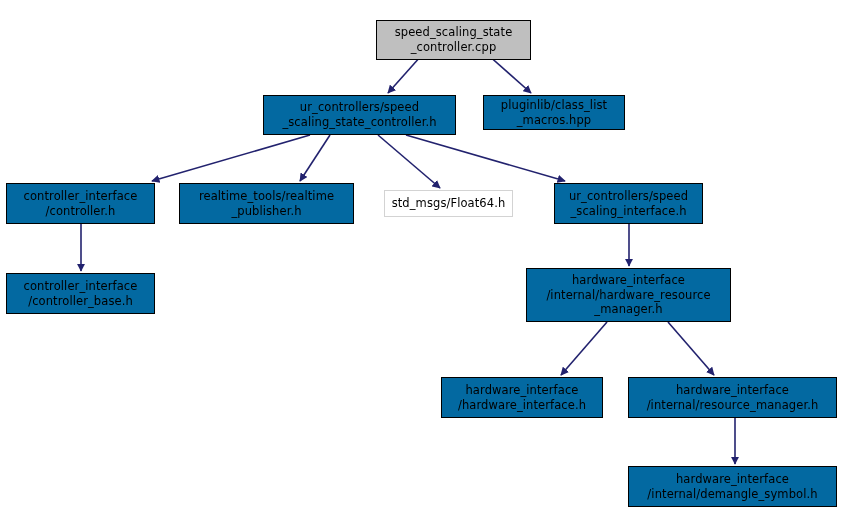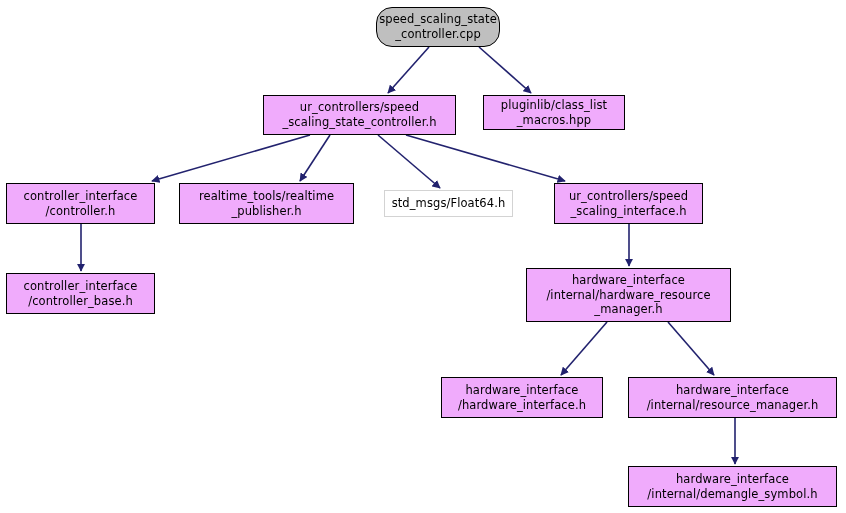--- a/index.html
+++ b/index.html
@@ -80,7 +80,7 @@
   </svg>
 
   <div id="nodes-group">
-      <div class="node root" style="left: 376px; top: 7px; width: 124px; height: 40px; border-radius: 16px;"><span class="node-label">speed_scaling_state
+      <div class="node root" style="left: 376px; top: 20px; width: 155px; height: 40px;"><span class="node-label">speed_scaling_state
 _controller.cpp</span></div>
       <div class="node" style="left: 263px; top: 95px; width: 193px; height: 40px;"><span class="node-label">ur_controllers/speed
 _scaling_state_controller.h</span></div>

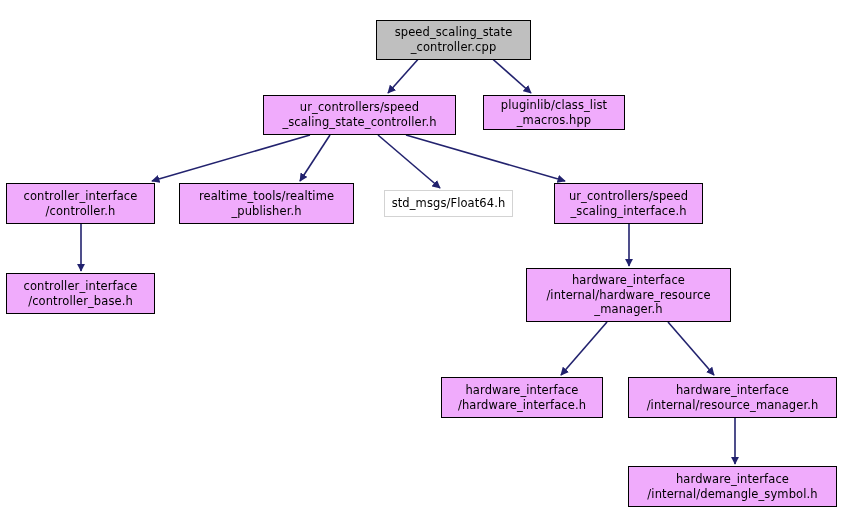--- a/index.html
+++ b/index.html
@@ -30,7 +30,7 @@
     align-items: center;
     justify-content: center;
     text-align: center;
-    background: #f0abfc;
+    background: #0369a1;
     border: 1px solid #000000;
     color: #000000;
     font-size: 11.5px;

